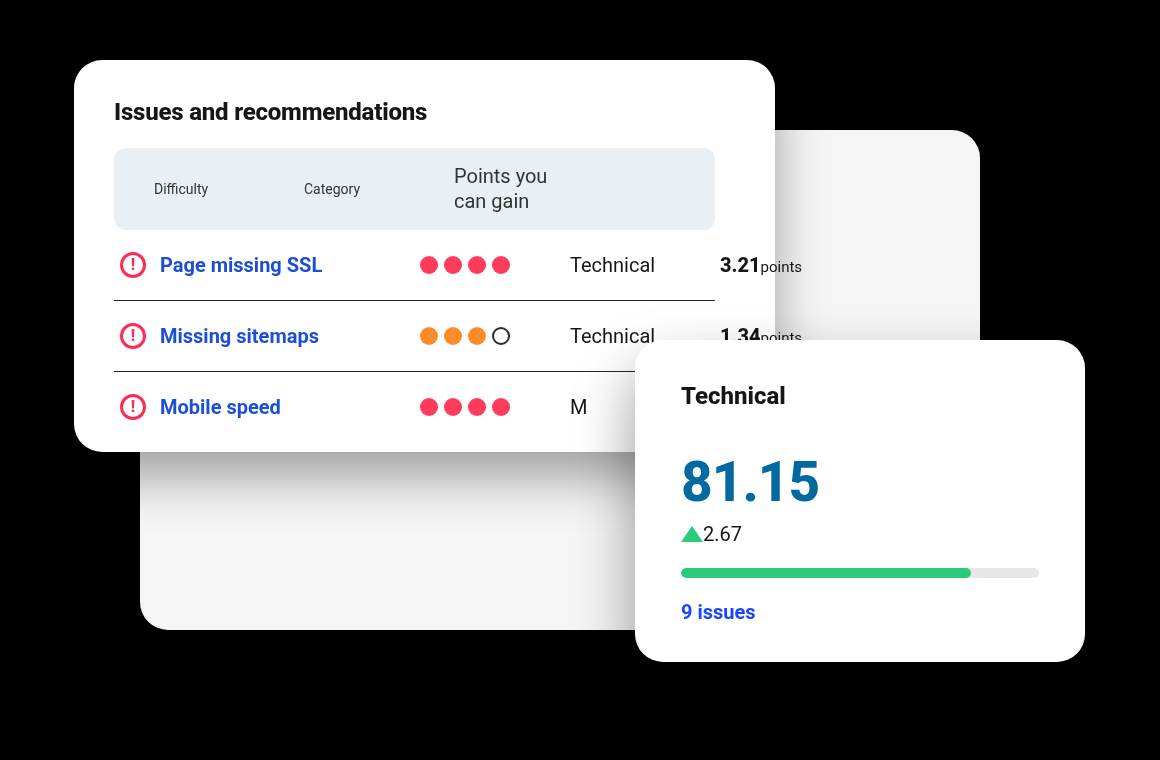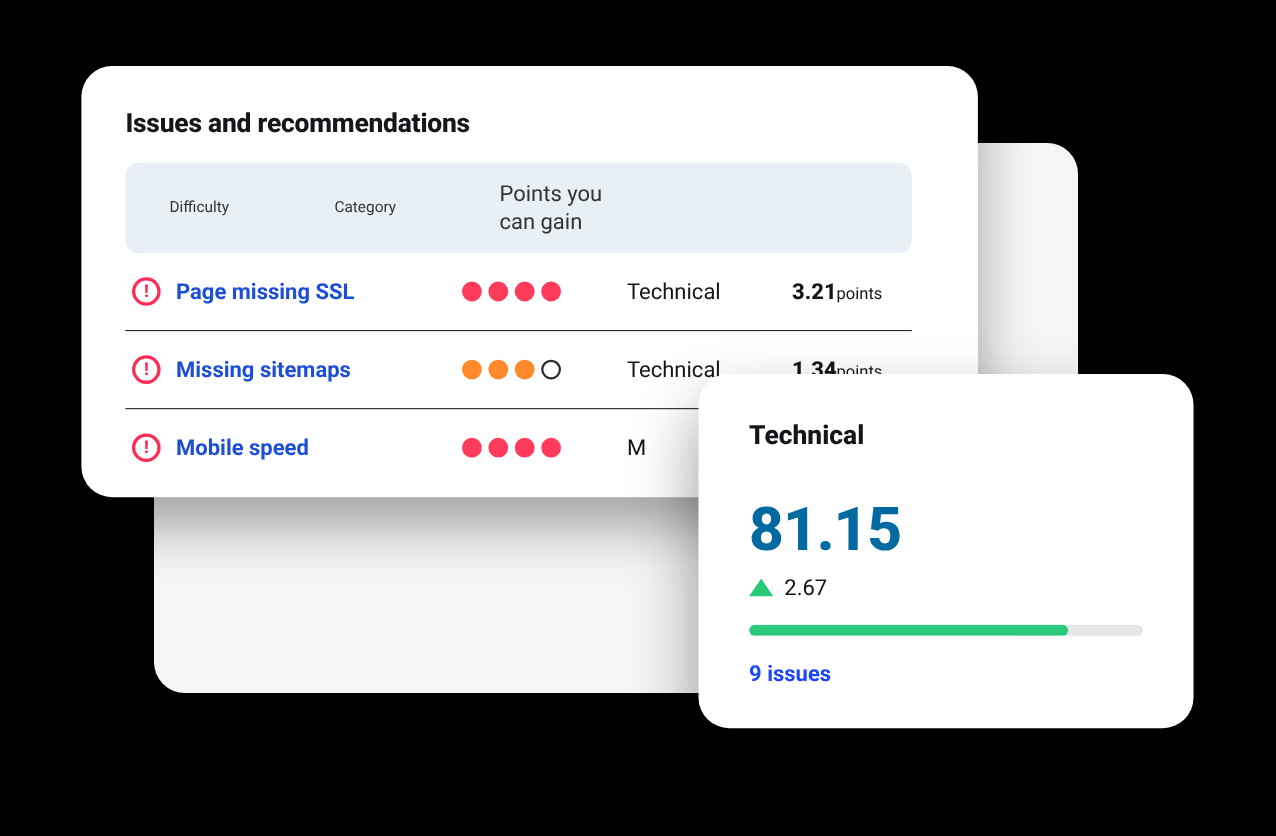--- a/index.html
+++ b/index.html
@@ -30,7 +30,7 @@
     position: absolute;
     left: 74px;
     top: 60px;
-    width: 815px;
+    width: 701px;
     background: #fff;
     border-radius: 28px;
     padding: 38px 60px 28px 40px;

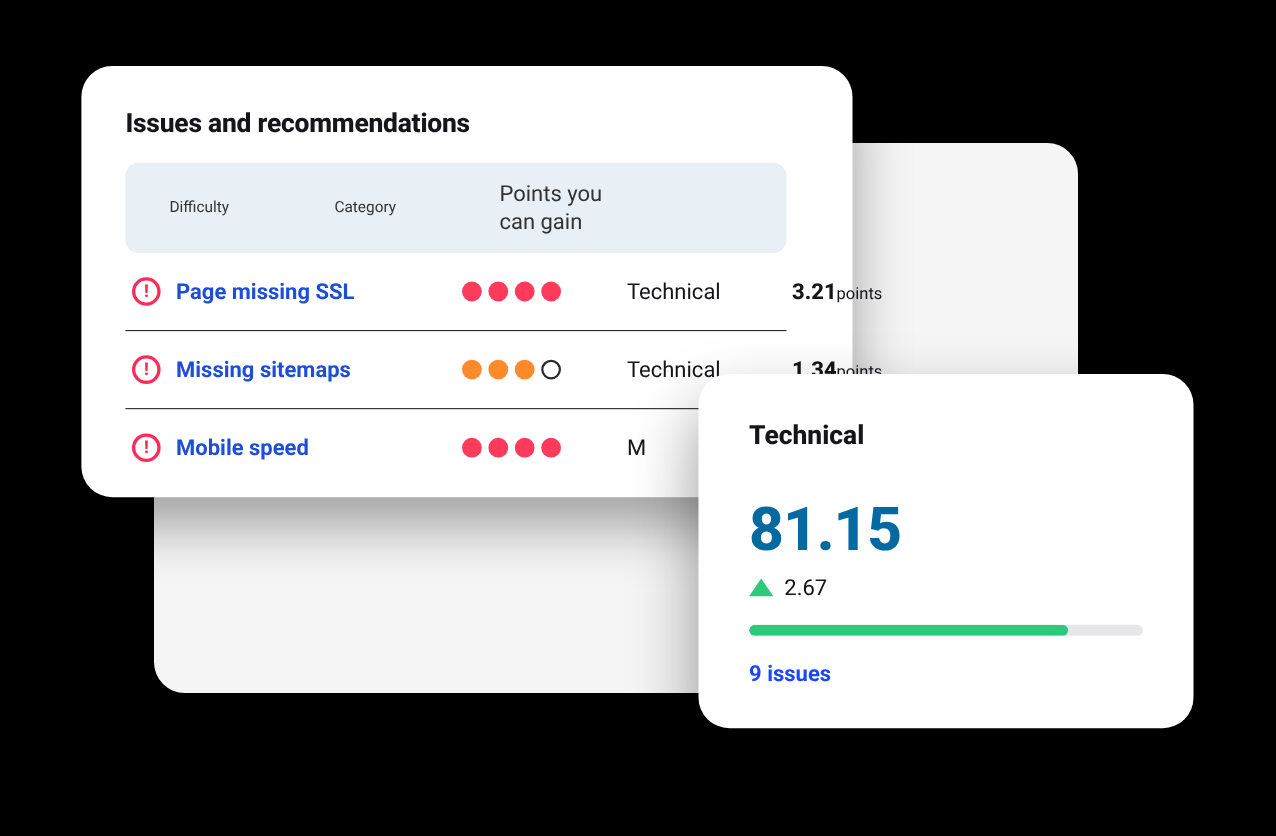--- a/index.html
+++ b/index.html
@@ -96,7 +96,7 @@
   }
   .score-label { font-size: 24px; font-weight: 800; color: #15151a; margin-bottom: 6px; }
   .score-value { font-size: 55px; font-weight: 800; color: #0369a1; letter-spacing: -1px; line-height: 1.05; margin-top: 44px; }
-  .score-delta { display: flex; align-items: center; gap: 10px; margin-top: 10px; font-size: 20px; color: #15151a; }
+  .score-delta { display: flex; align-items: center; gap: 0; margin-top: 10px; font-size: 20px; color: #15151a; }
   .tri-up {
     width: 0; height: 0;
     border-left: 11px solid transparent;

